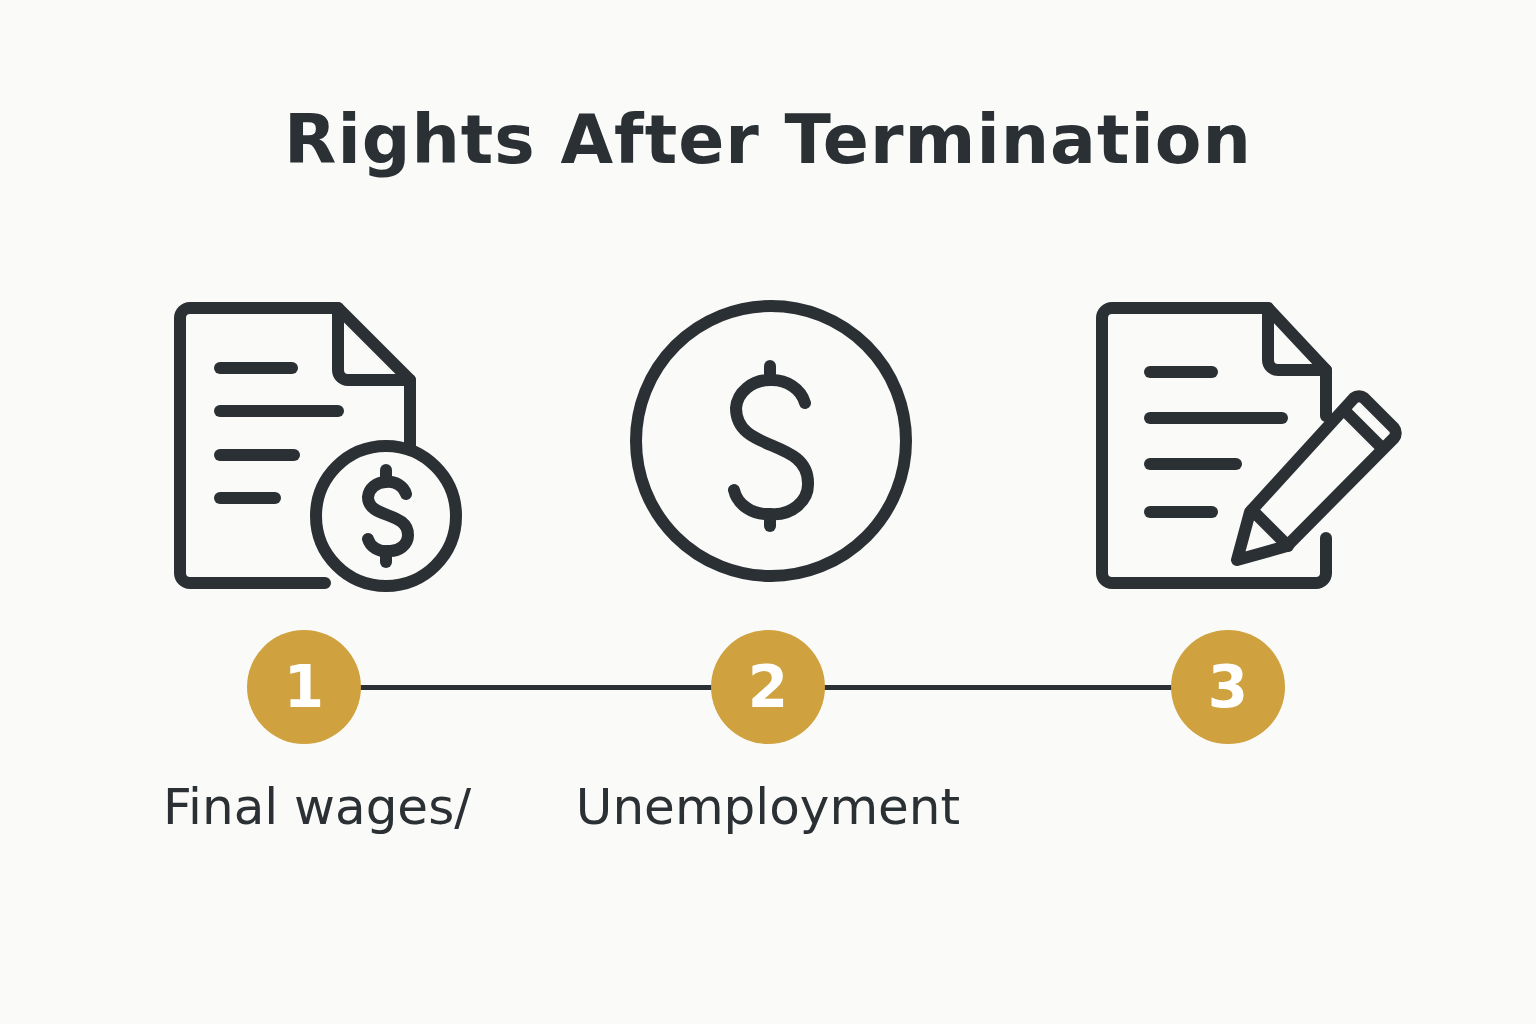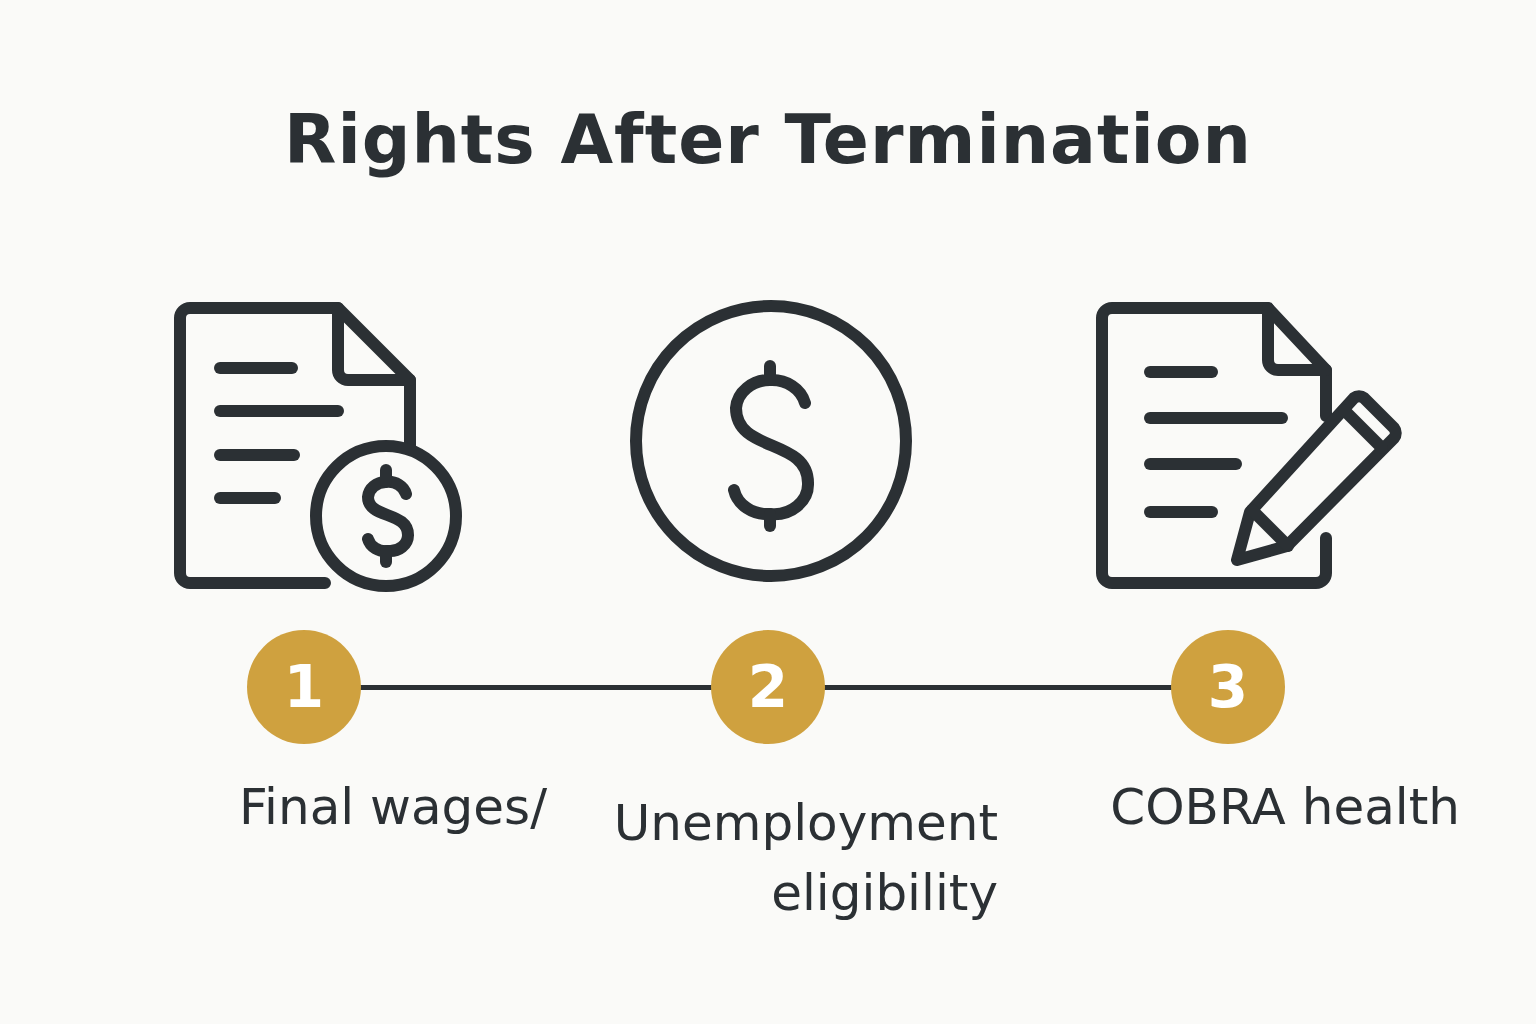--- a/index.html
+++ b/index.html
@@ -36,7 +36,7 @@
     display: flex; align-items: center; justify-content: center;
   }
   .step-label {
-    position: absolute; width: 460px; text-align: right;
+    position: absolute; width: 460px; text-align: center;
     font-family: "DejaVu Sans", sans-serif;
     font-size: 50px;
     line-height: 70px;

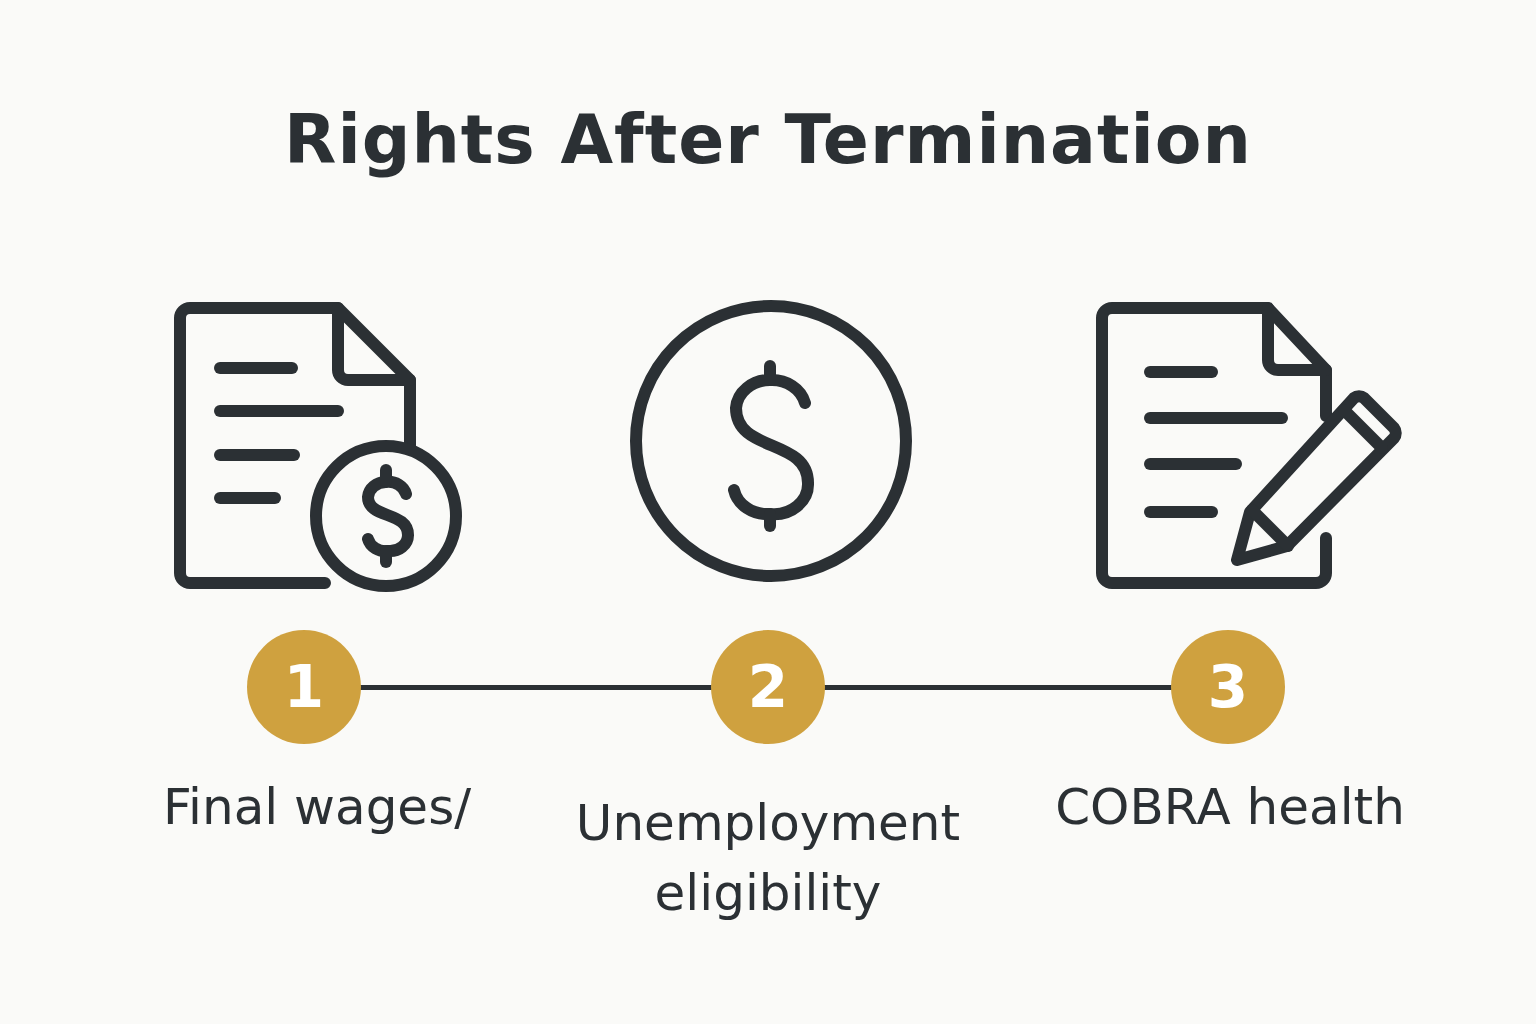--- a/index.html
+++ b/index.html
@@ -96,7 +96,7 @@
 <div class="step-label" style="left:87px; top:772px;">
   <span>Final wages/</span>
 </div>
-<div class="step-label" style="left:538px; top:772px;margin-top:16px;">
+<div class="step-label" style="left:538px; top:772px;">
   <span>Unemployment</span>
   <span>eligibility</span>
 </div>

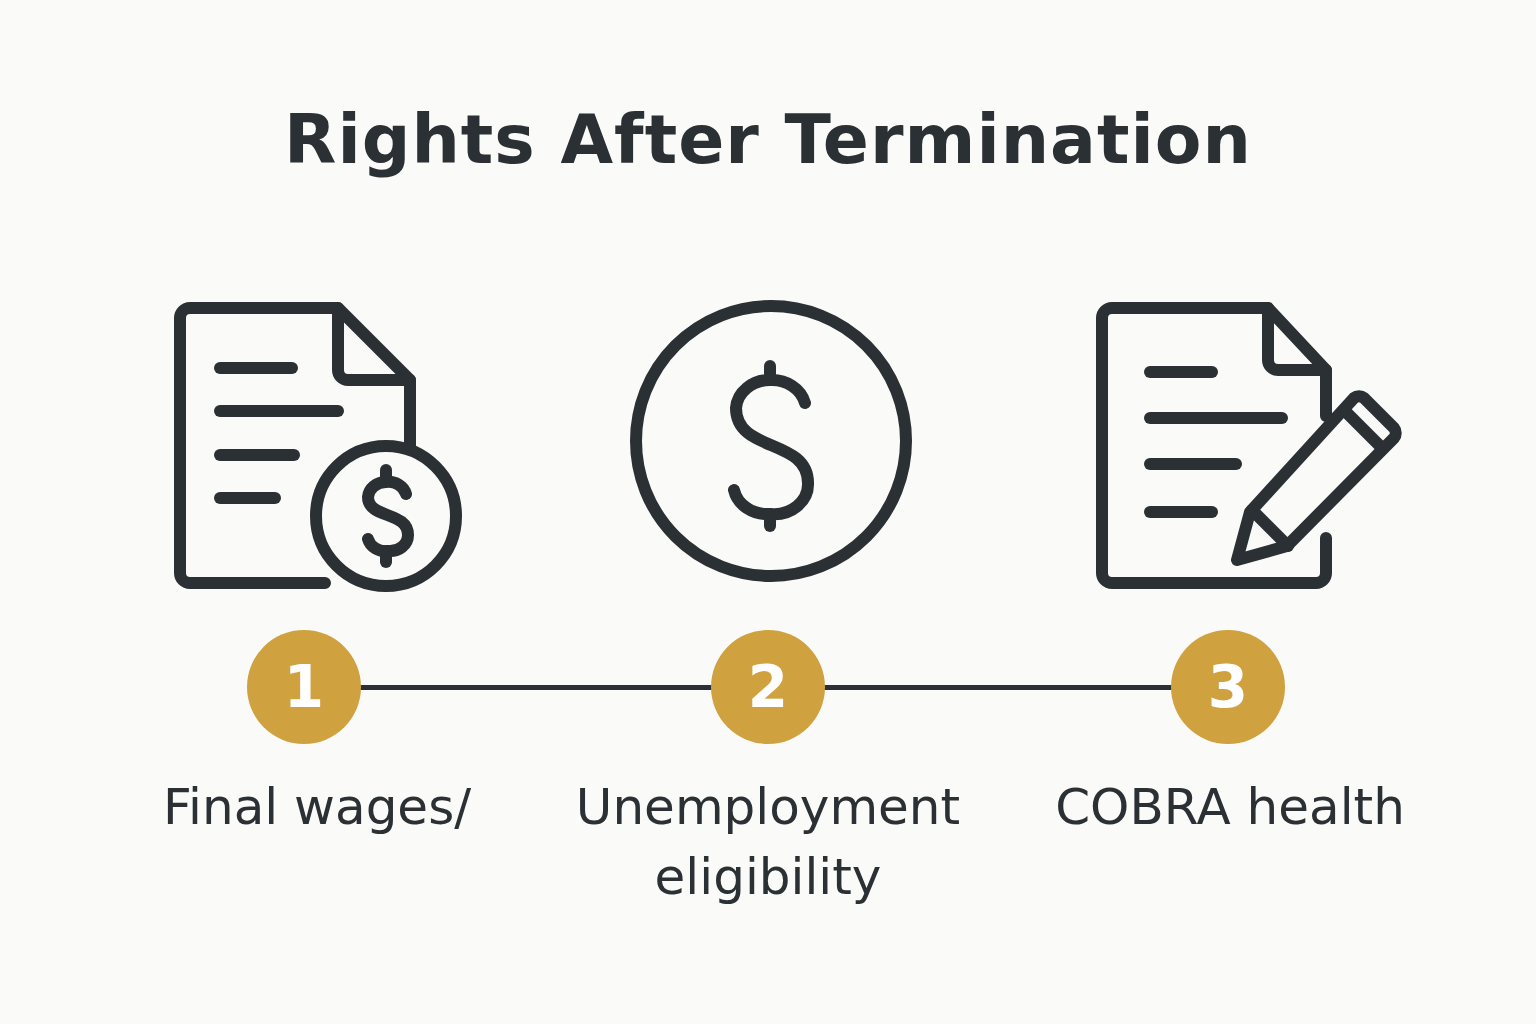--- a/index.html
+++ b/index.html
@@ -101,7 +101,6 @@
   <span>eligibility</span>
 </div>
 <div class="step-label" style="left:1000px; top:772px;">
-  <span>COBRA health</span>
 </div>
 
 </body></html>

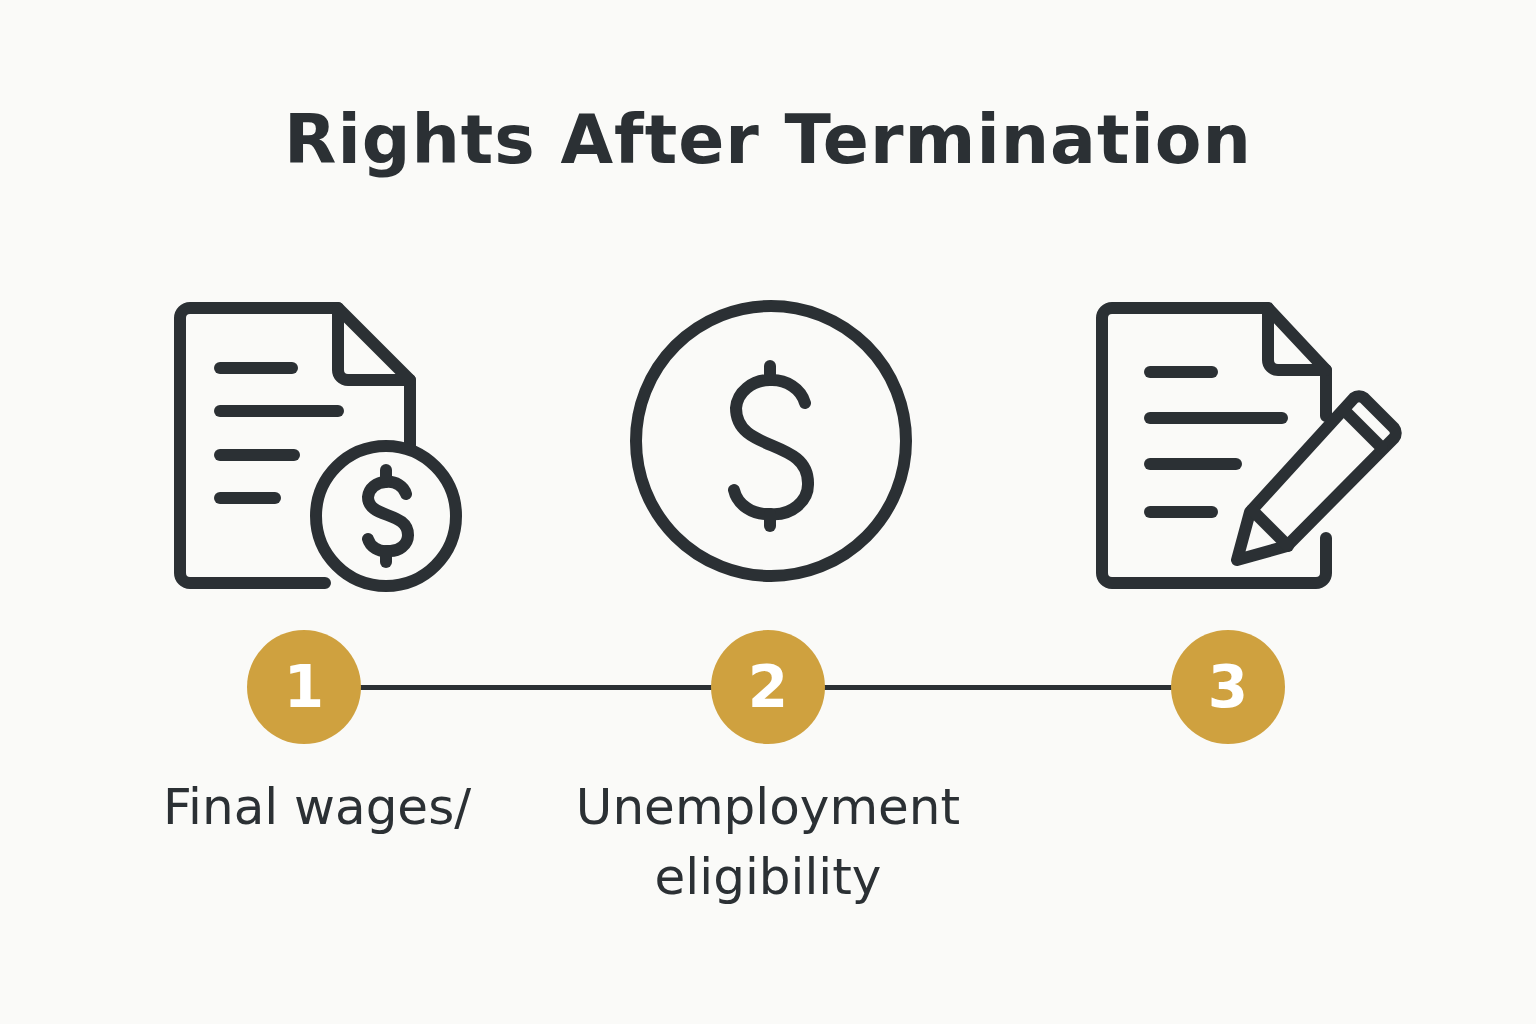--- a/index.html
+++ b/index.html
@@ -98,7 +98,6 @@
 </div>
 <div class="step-label" style="left:538px; top:772px;">
   <span>Unemployment</span>
-  <span>eligibility</span>
 </div>
 <div class="step-label" style="left:1000px; top:772px;">
 </div>

